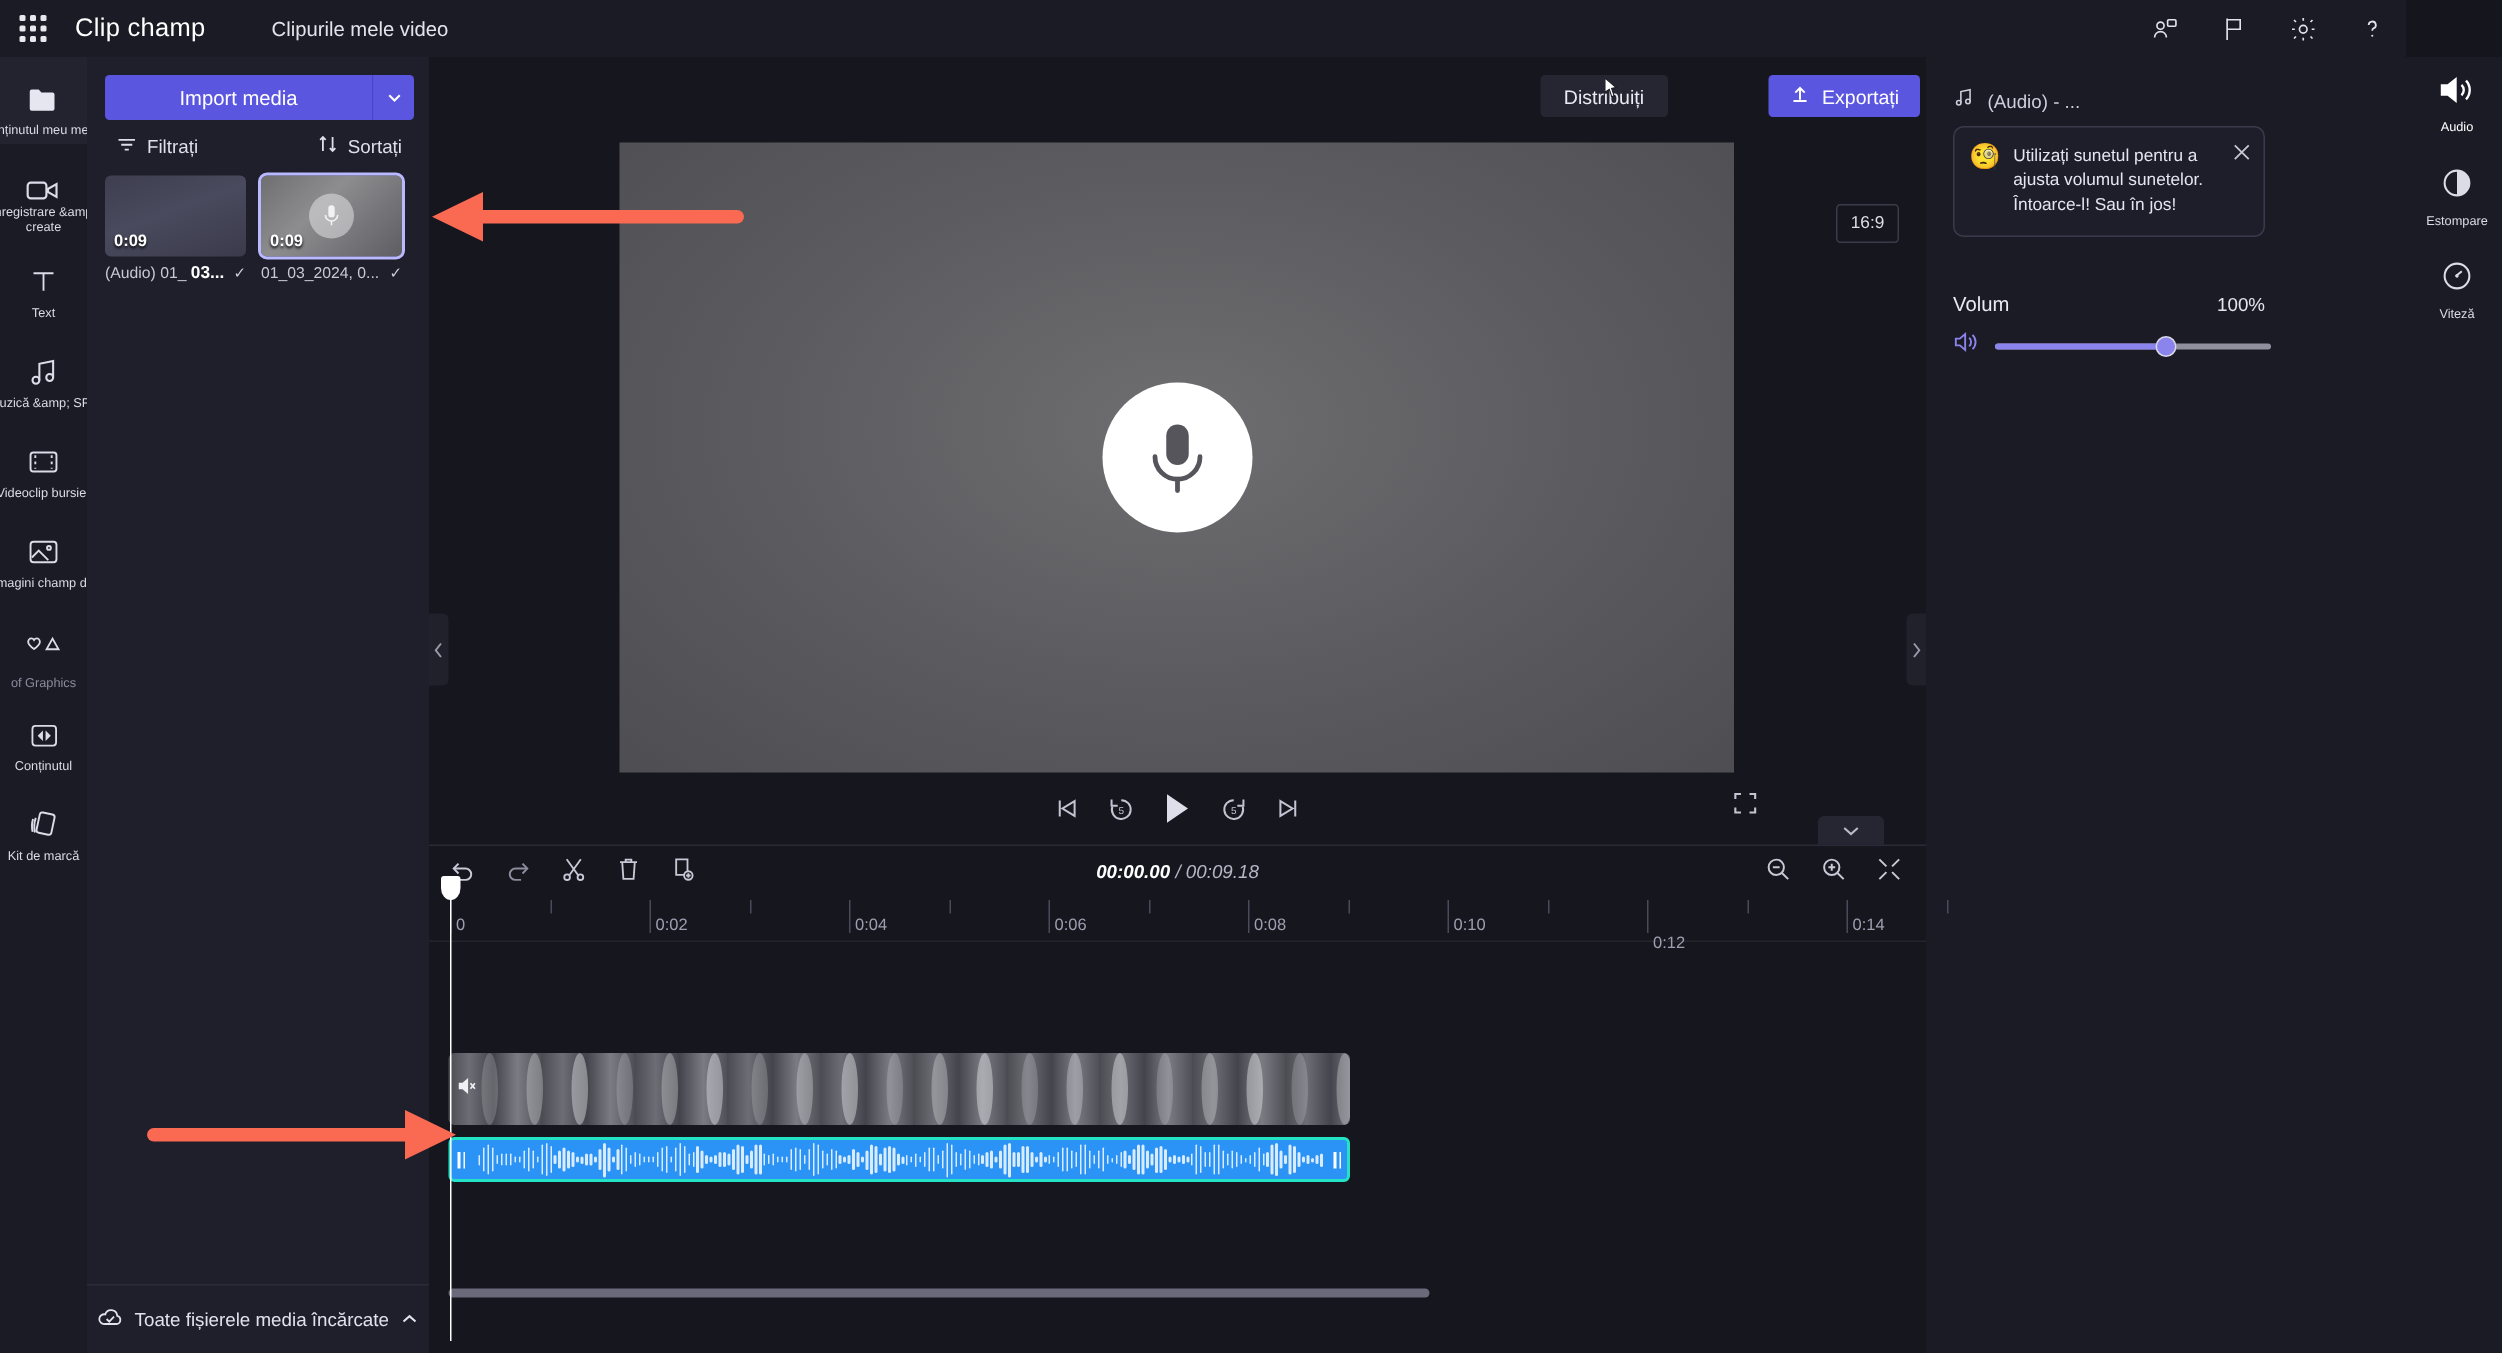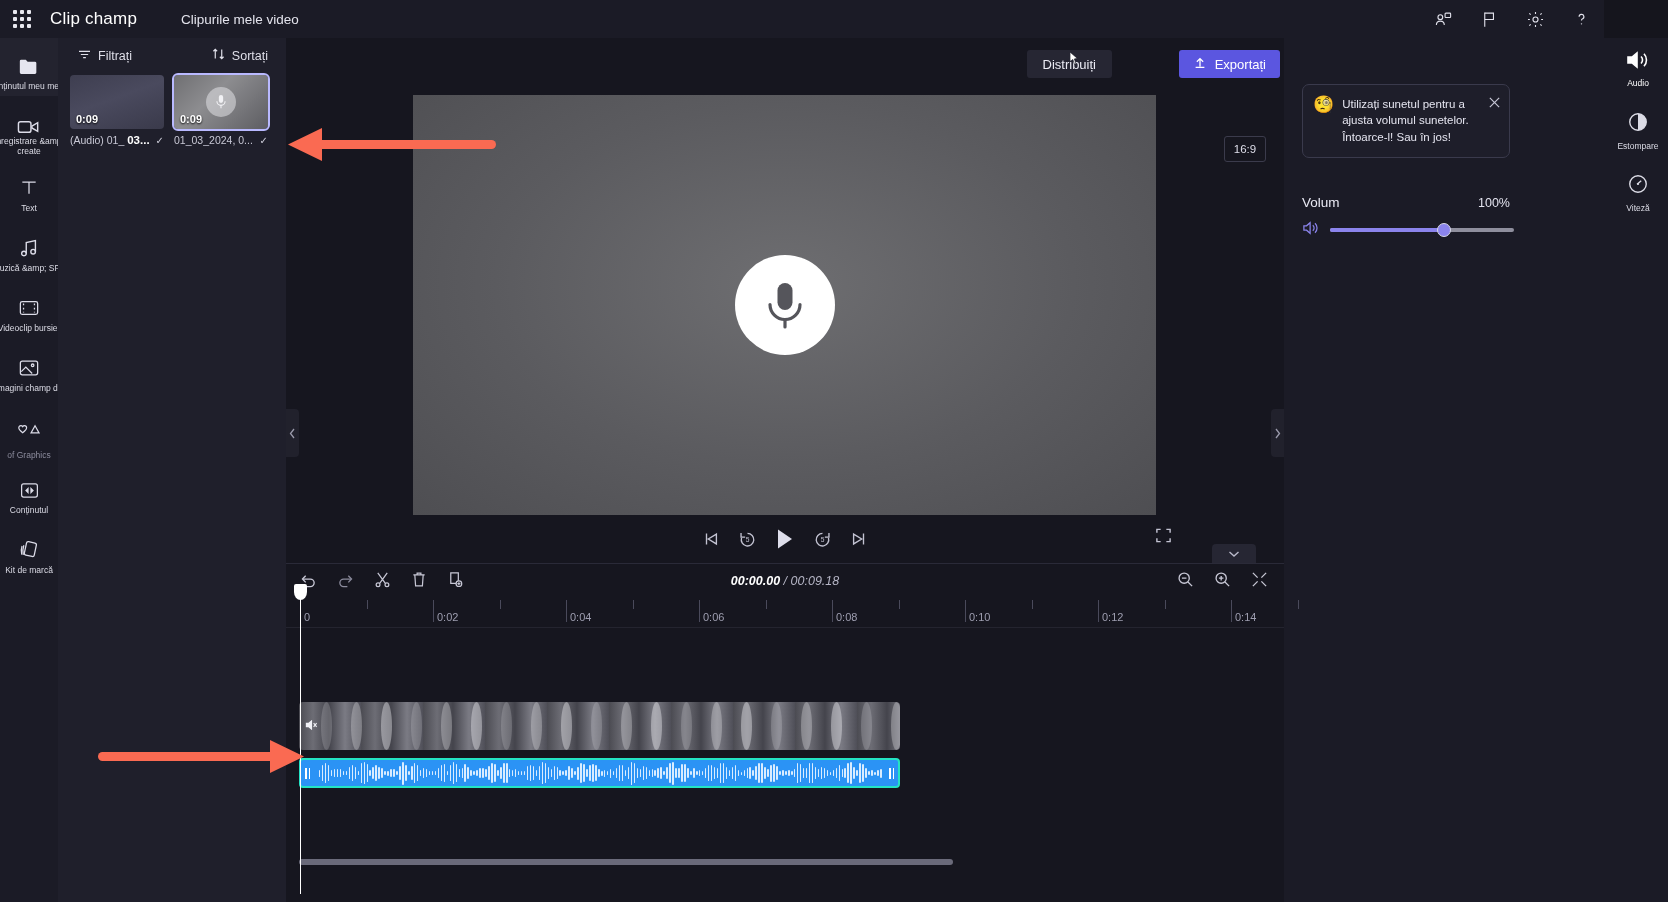--- a/index.html
+++ b/index.html
@@ -383,6 +383,14 @@
   </div>
 
   <div class="media-panel">
+    <div class="import-row">
+      <div class="import-btn">Import media</div>
+      <div class="import-caret">
+        <svg width="12" height="12" viewBox="0 0 12 12" fill="none" stroke="#fff" stroke-width="1.4">
+            <path d="M2.5 4.5L6 8l3.5-3.5"></path>
+          </svg>
+      </div>
+    </div>
 
     <div class="fs-row">
       <div class="fs-btn">

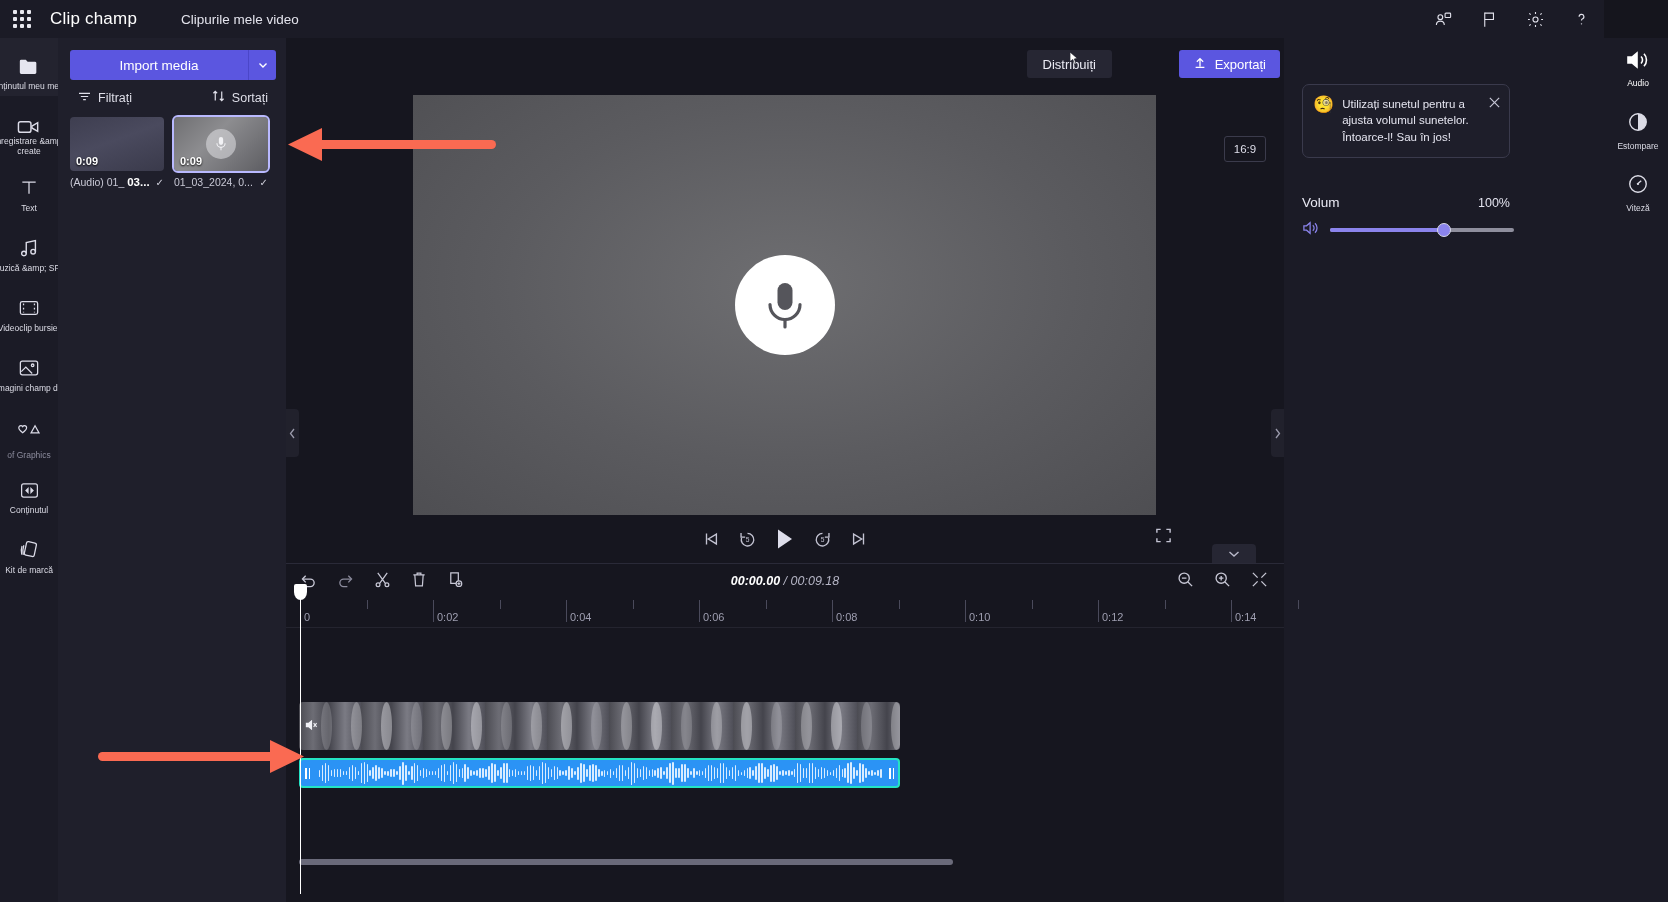--- a/index.html
+++ b/index.html
@@ -524,6 +524,16 @@
   </div>
 
   <div class="rightpanel">
+    <div class="rp-head">
+      <span>
+        <svg width="14" height="14" viewBox="0 0 16 16" fill="none" stroke="#cdcddb" stroke-width="1.2">
+          <path d="M6 12V3.5l7-1.4V11"></path>
+            <circle cx="4.4" cy="12" r="1.7"></circle>
+            <circle cx="11.4" cy="11" r="1.7"></circle>
+        </svg>
+      </span>
+      <span class="rp-title">(Audio) - ...</span>
+    </div>
 
     <div class="tip-card">
       <span class="tip-emoji">🧐</span>

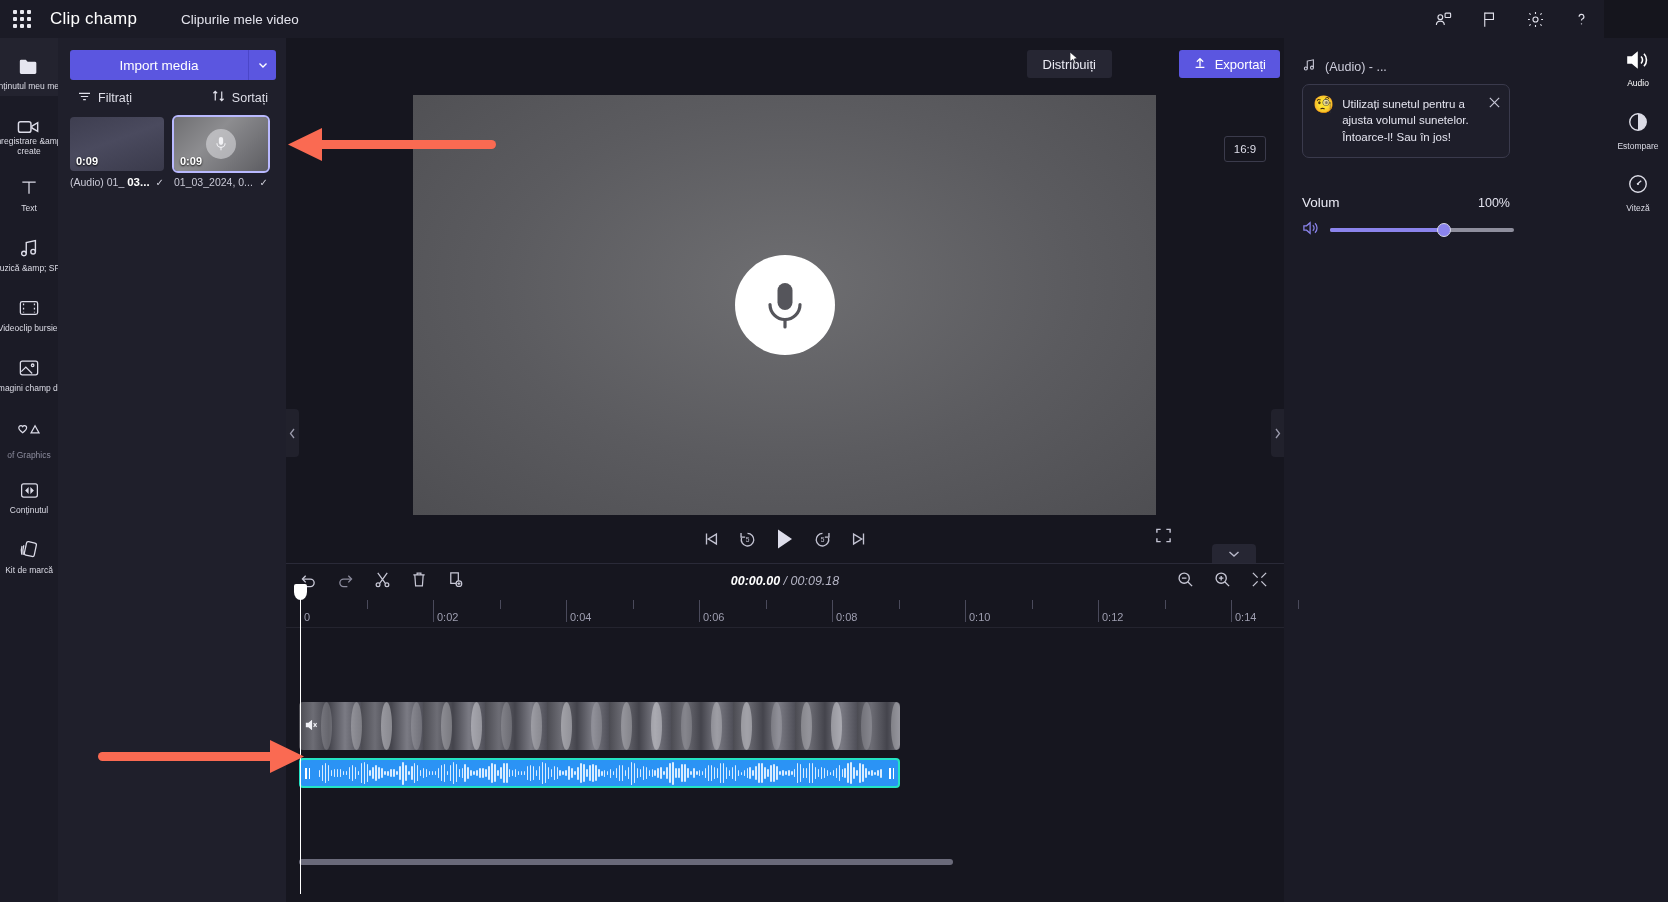--- a/index.html
+++ b/index.html
@@ -676,7 +676,7 @@
         <div class="ruler-lbl" style="left: 683px;">0:10</div>
         <div class="ruler-tick" style="left: 745.5px;"></div>
         <div class="ruler-tick major" style="left: 812px;"></div>
-        <div class="ruler-lbl" style="left: 816px;">0:12</div>
+        <div class="ruler-lbl" style="left: 816px; margin-top: 12px;">0:12</div>
         <div class="ruler-tick" style="left: 878.5px;"></div>
         <div class="ruler-tick major" style="left: 945px;"></div>
         <div class="ruler-lbl" style="left: 949px;">0:14</div>

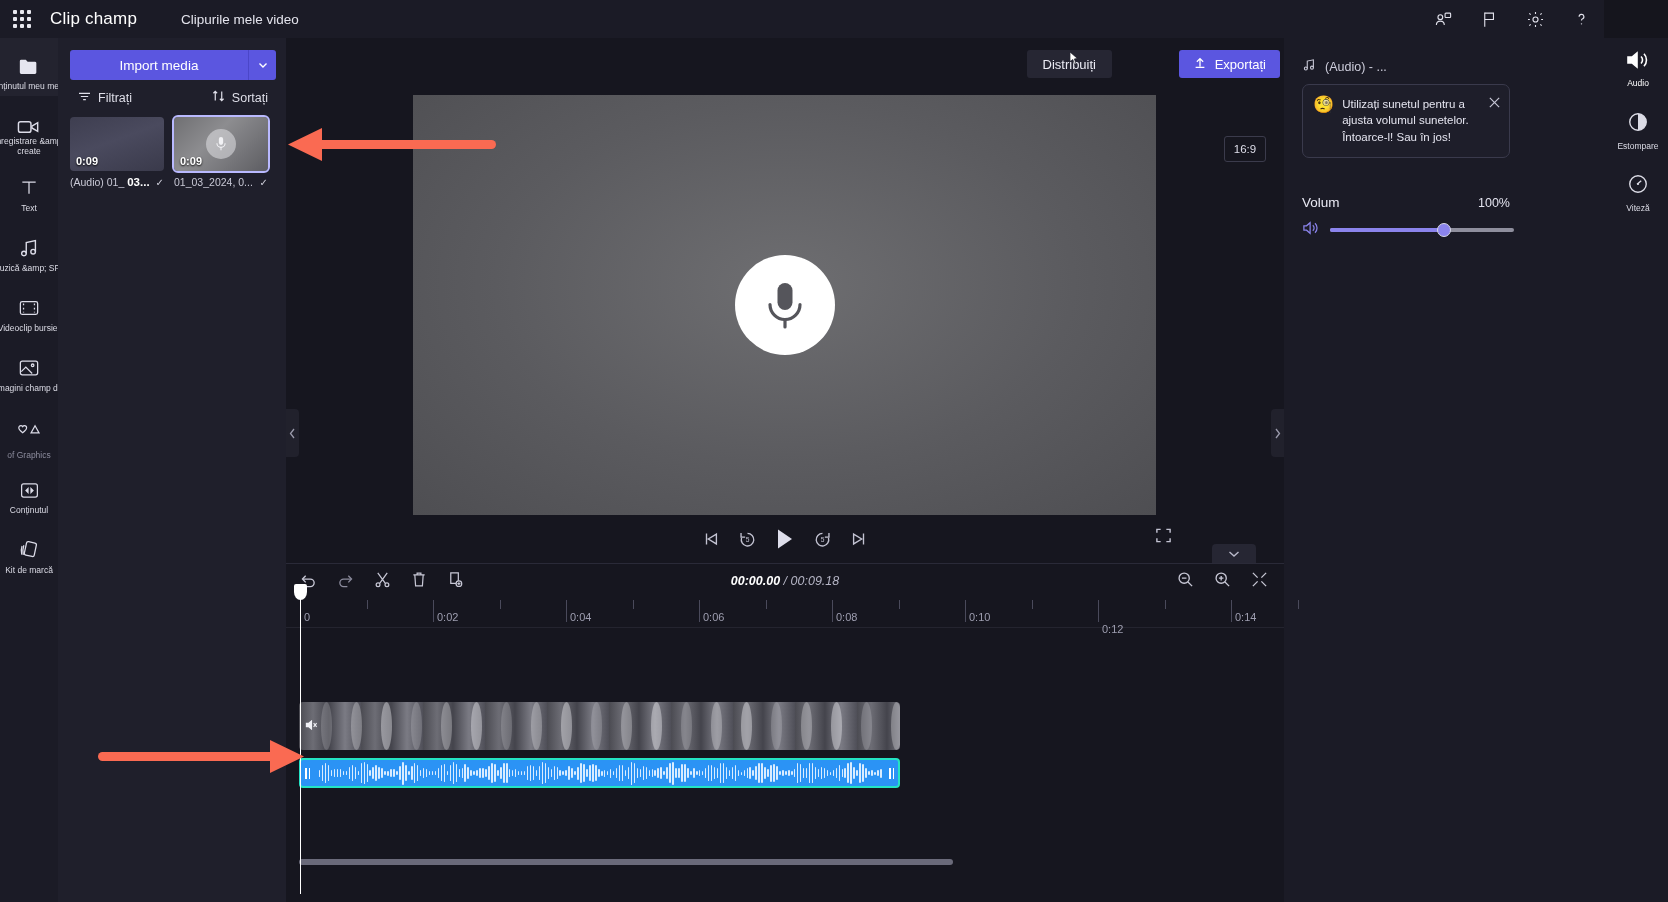--- a/index.html
+++ b/index.html
@@ -439,6 +439,20 @@
       </div>
     </div>
 
+    <div class="allmedia">
+      <span>
+        <svg width="17" height="13" viewBox="0 0 18 14" fill="none" stroke="#e2e2ec" stroke-width="1.3">
+          <path d="M5 11.5A3.5 3.5 0 1 1 5.4 4.6 4.4 4.4 0 0 1 14 5.6a3 3 0 0 1-.6 5.9z"></path>
+            <path d="M6.4 7.9l1.9 1.9 3.4-3.6"></path>
+        </svg>
+      </span>
+      <span>Toate fișierele media încărcate</span>
+      <span>
+        <svg width="12" height="9" viewBox="0 0 12 9" fill="none" stroke="#e2e2ec" stroke-width="1.4">
+            <path d="M2 6l4-3.5L10 6"></path>
+          </svg>
+      </span>
+    </div>
   </div>
 
   <div class="stage">

